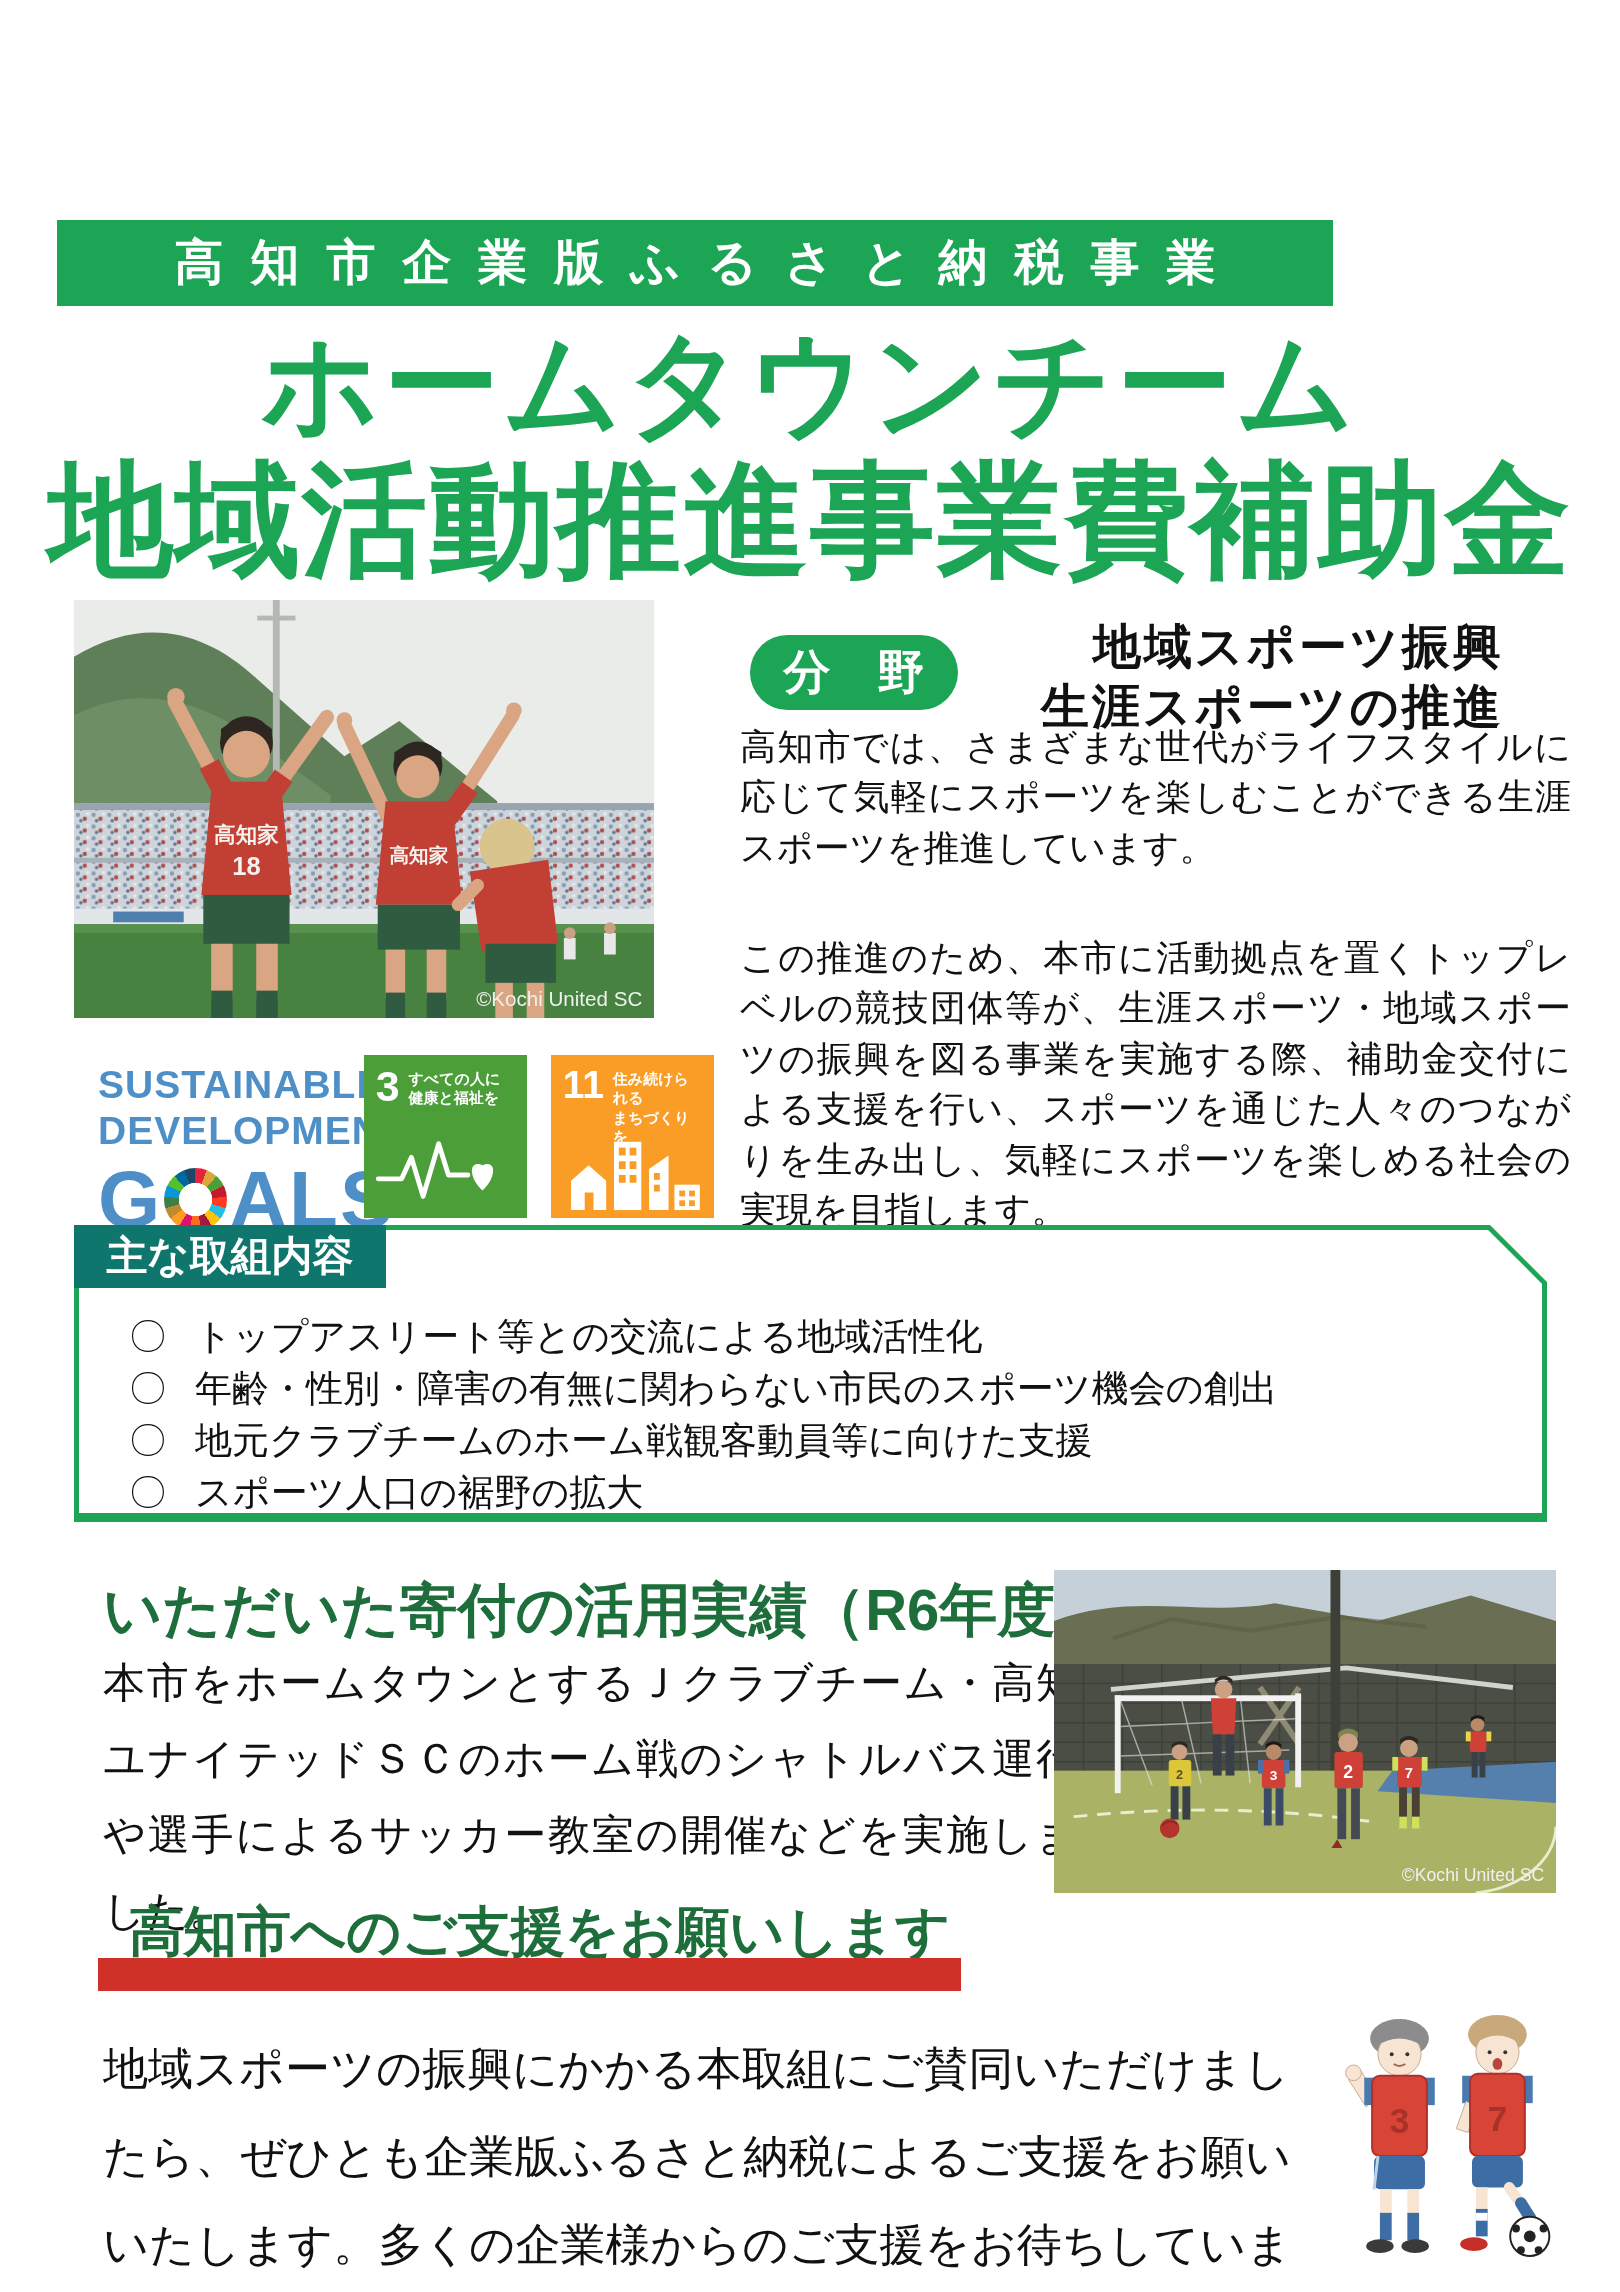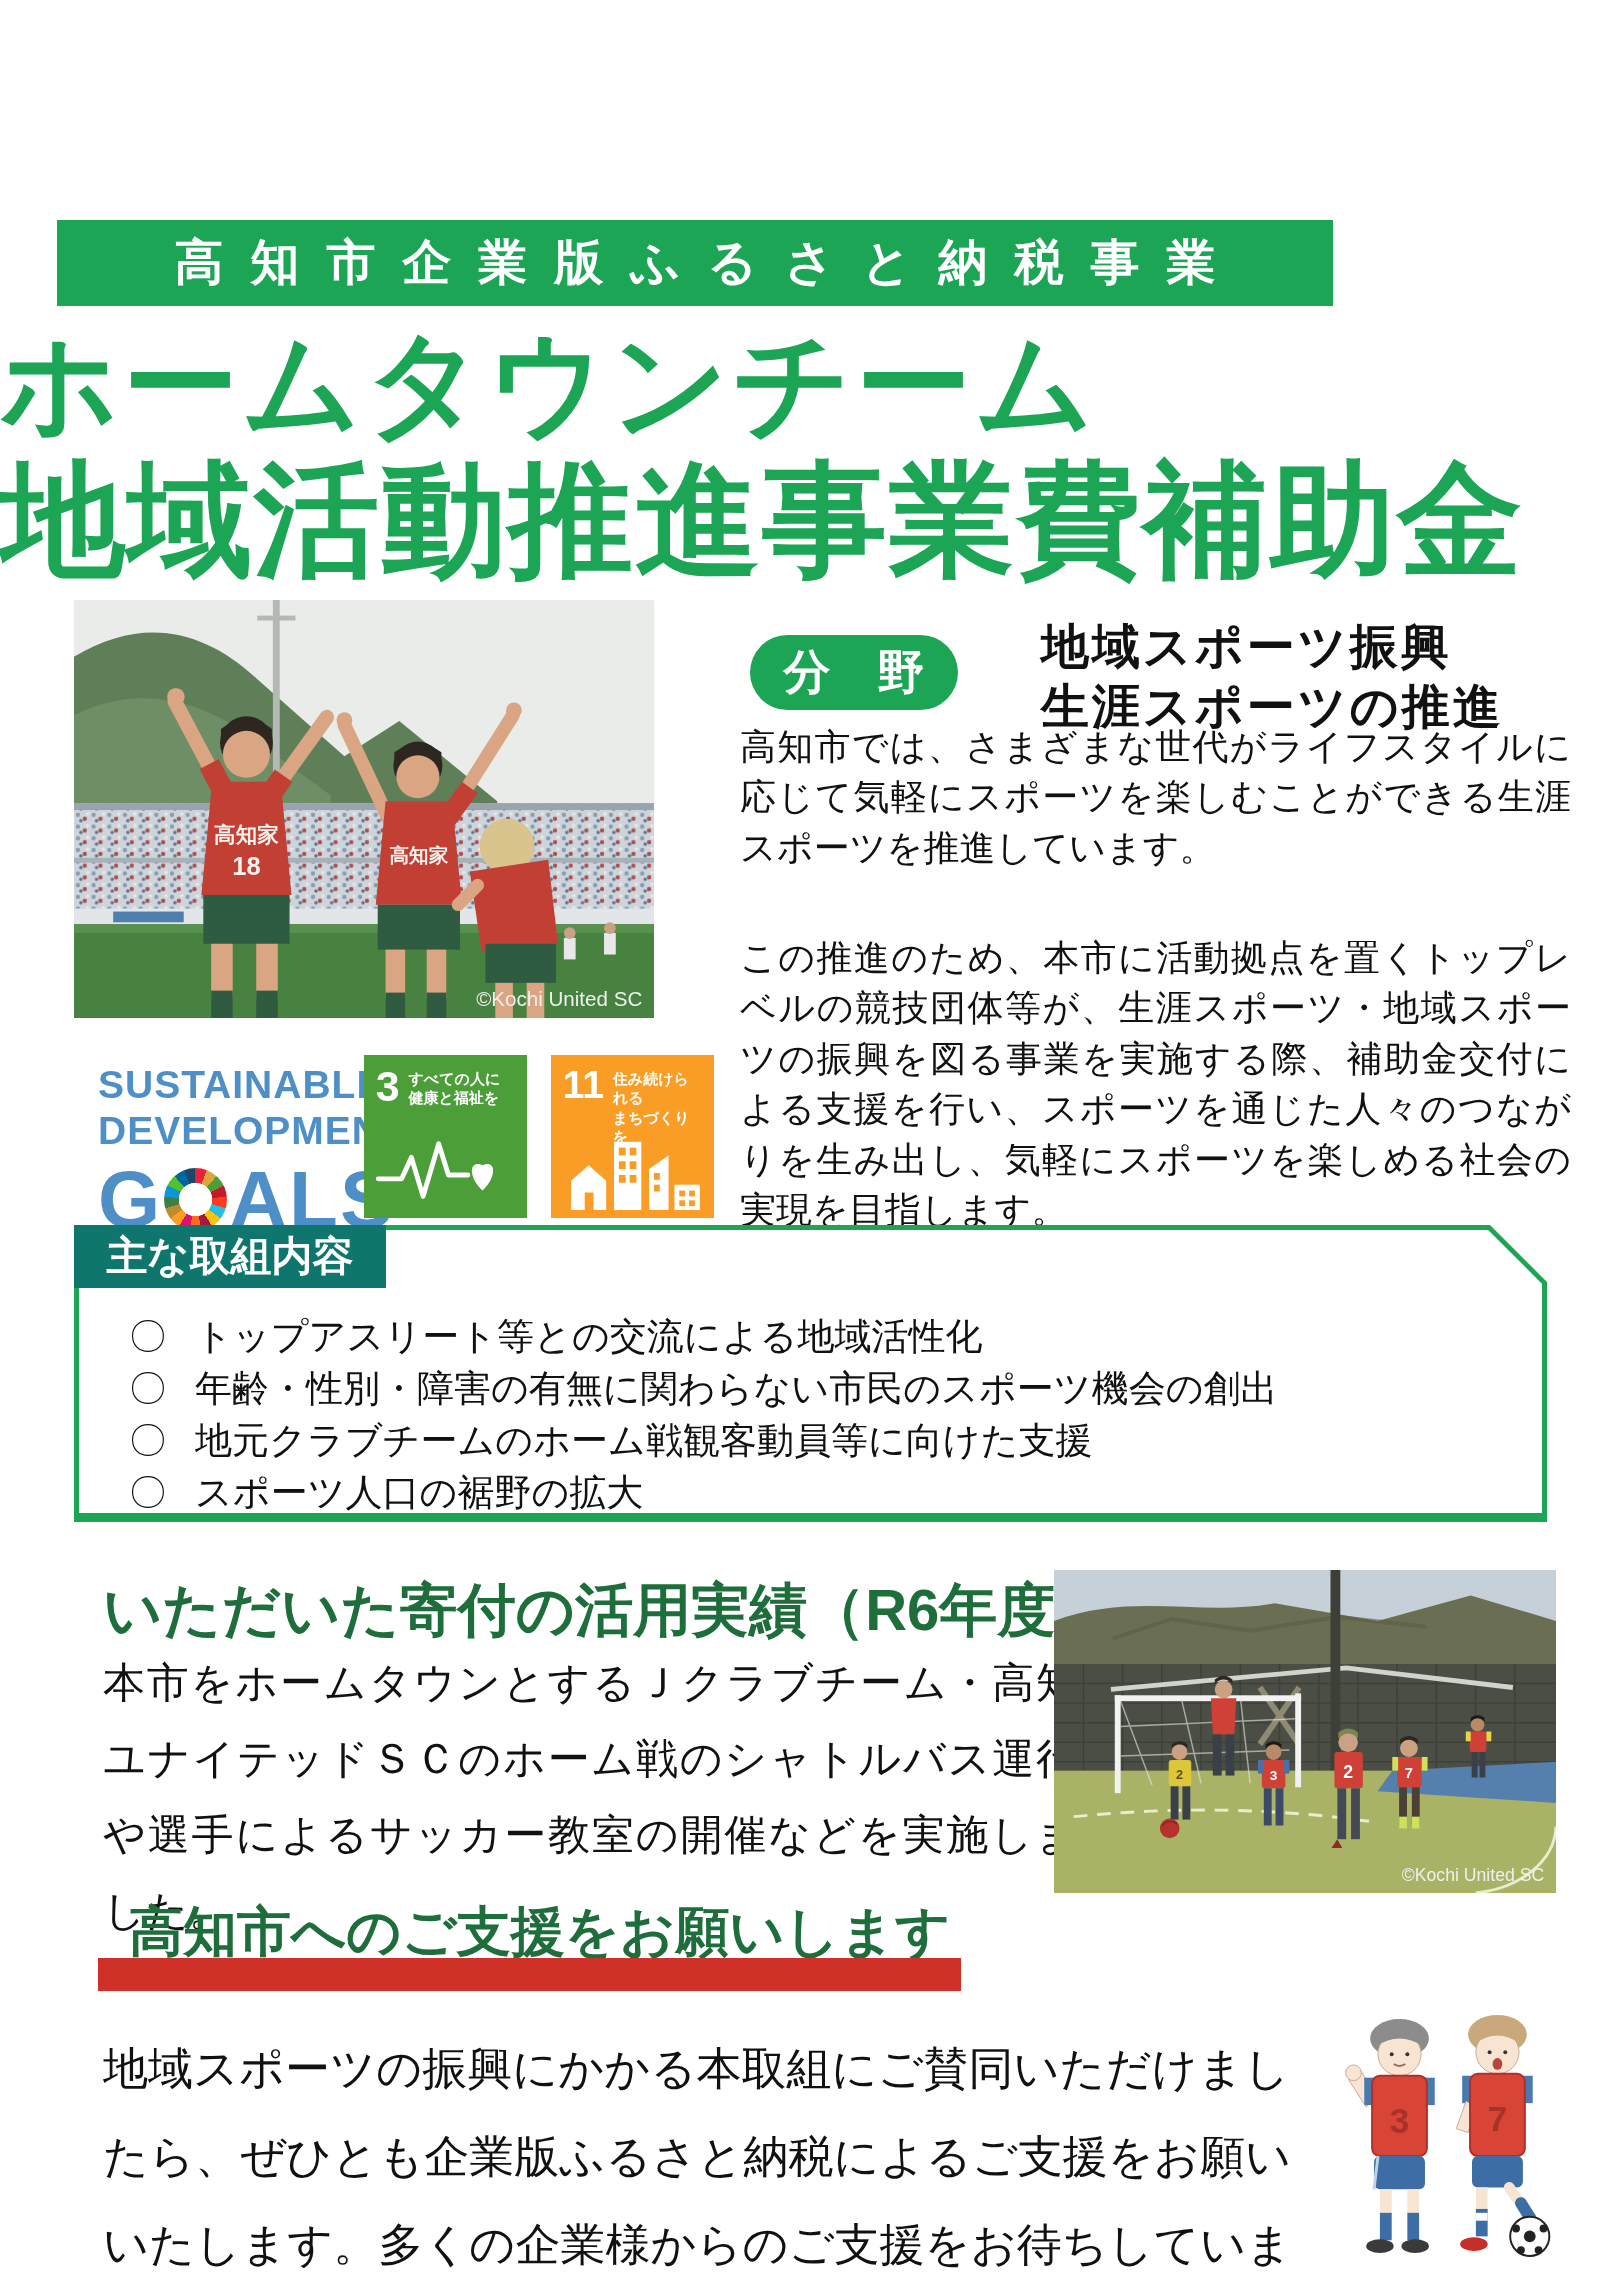--- a/index.html
+++ b/index.html
@@ -16,7 +16,7 @@
     font-size:49px;font-weight:bold;letter-spacing:.55em;text-indent:.55em;white-space:nowrap;}
 
   
-  .page-title{position:absolute;left:0;top:320px;width:1620px;
+  .page-title{position:absolute;left:0;top:320px;width:1620px;text-align:center;
     color:#1DA556;font-weight:800;line-height:1.12;}
   .page-title .l1{font-size:116px;letter-spacing:3.9px;}
   .page-title .l2{font-size:125px;letter-spacing:2px;}

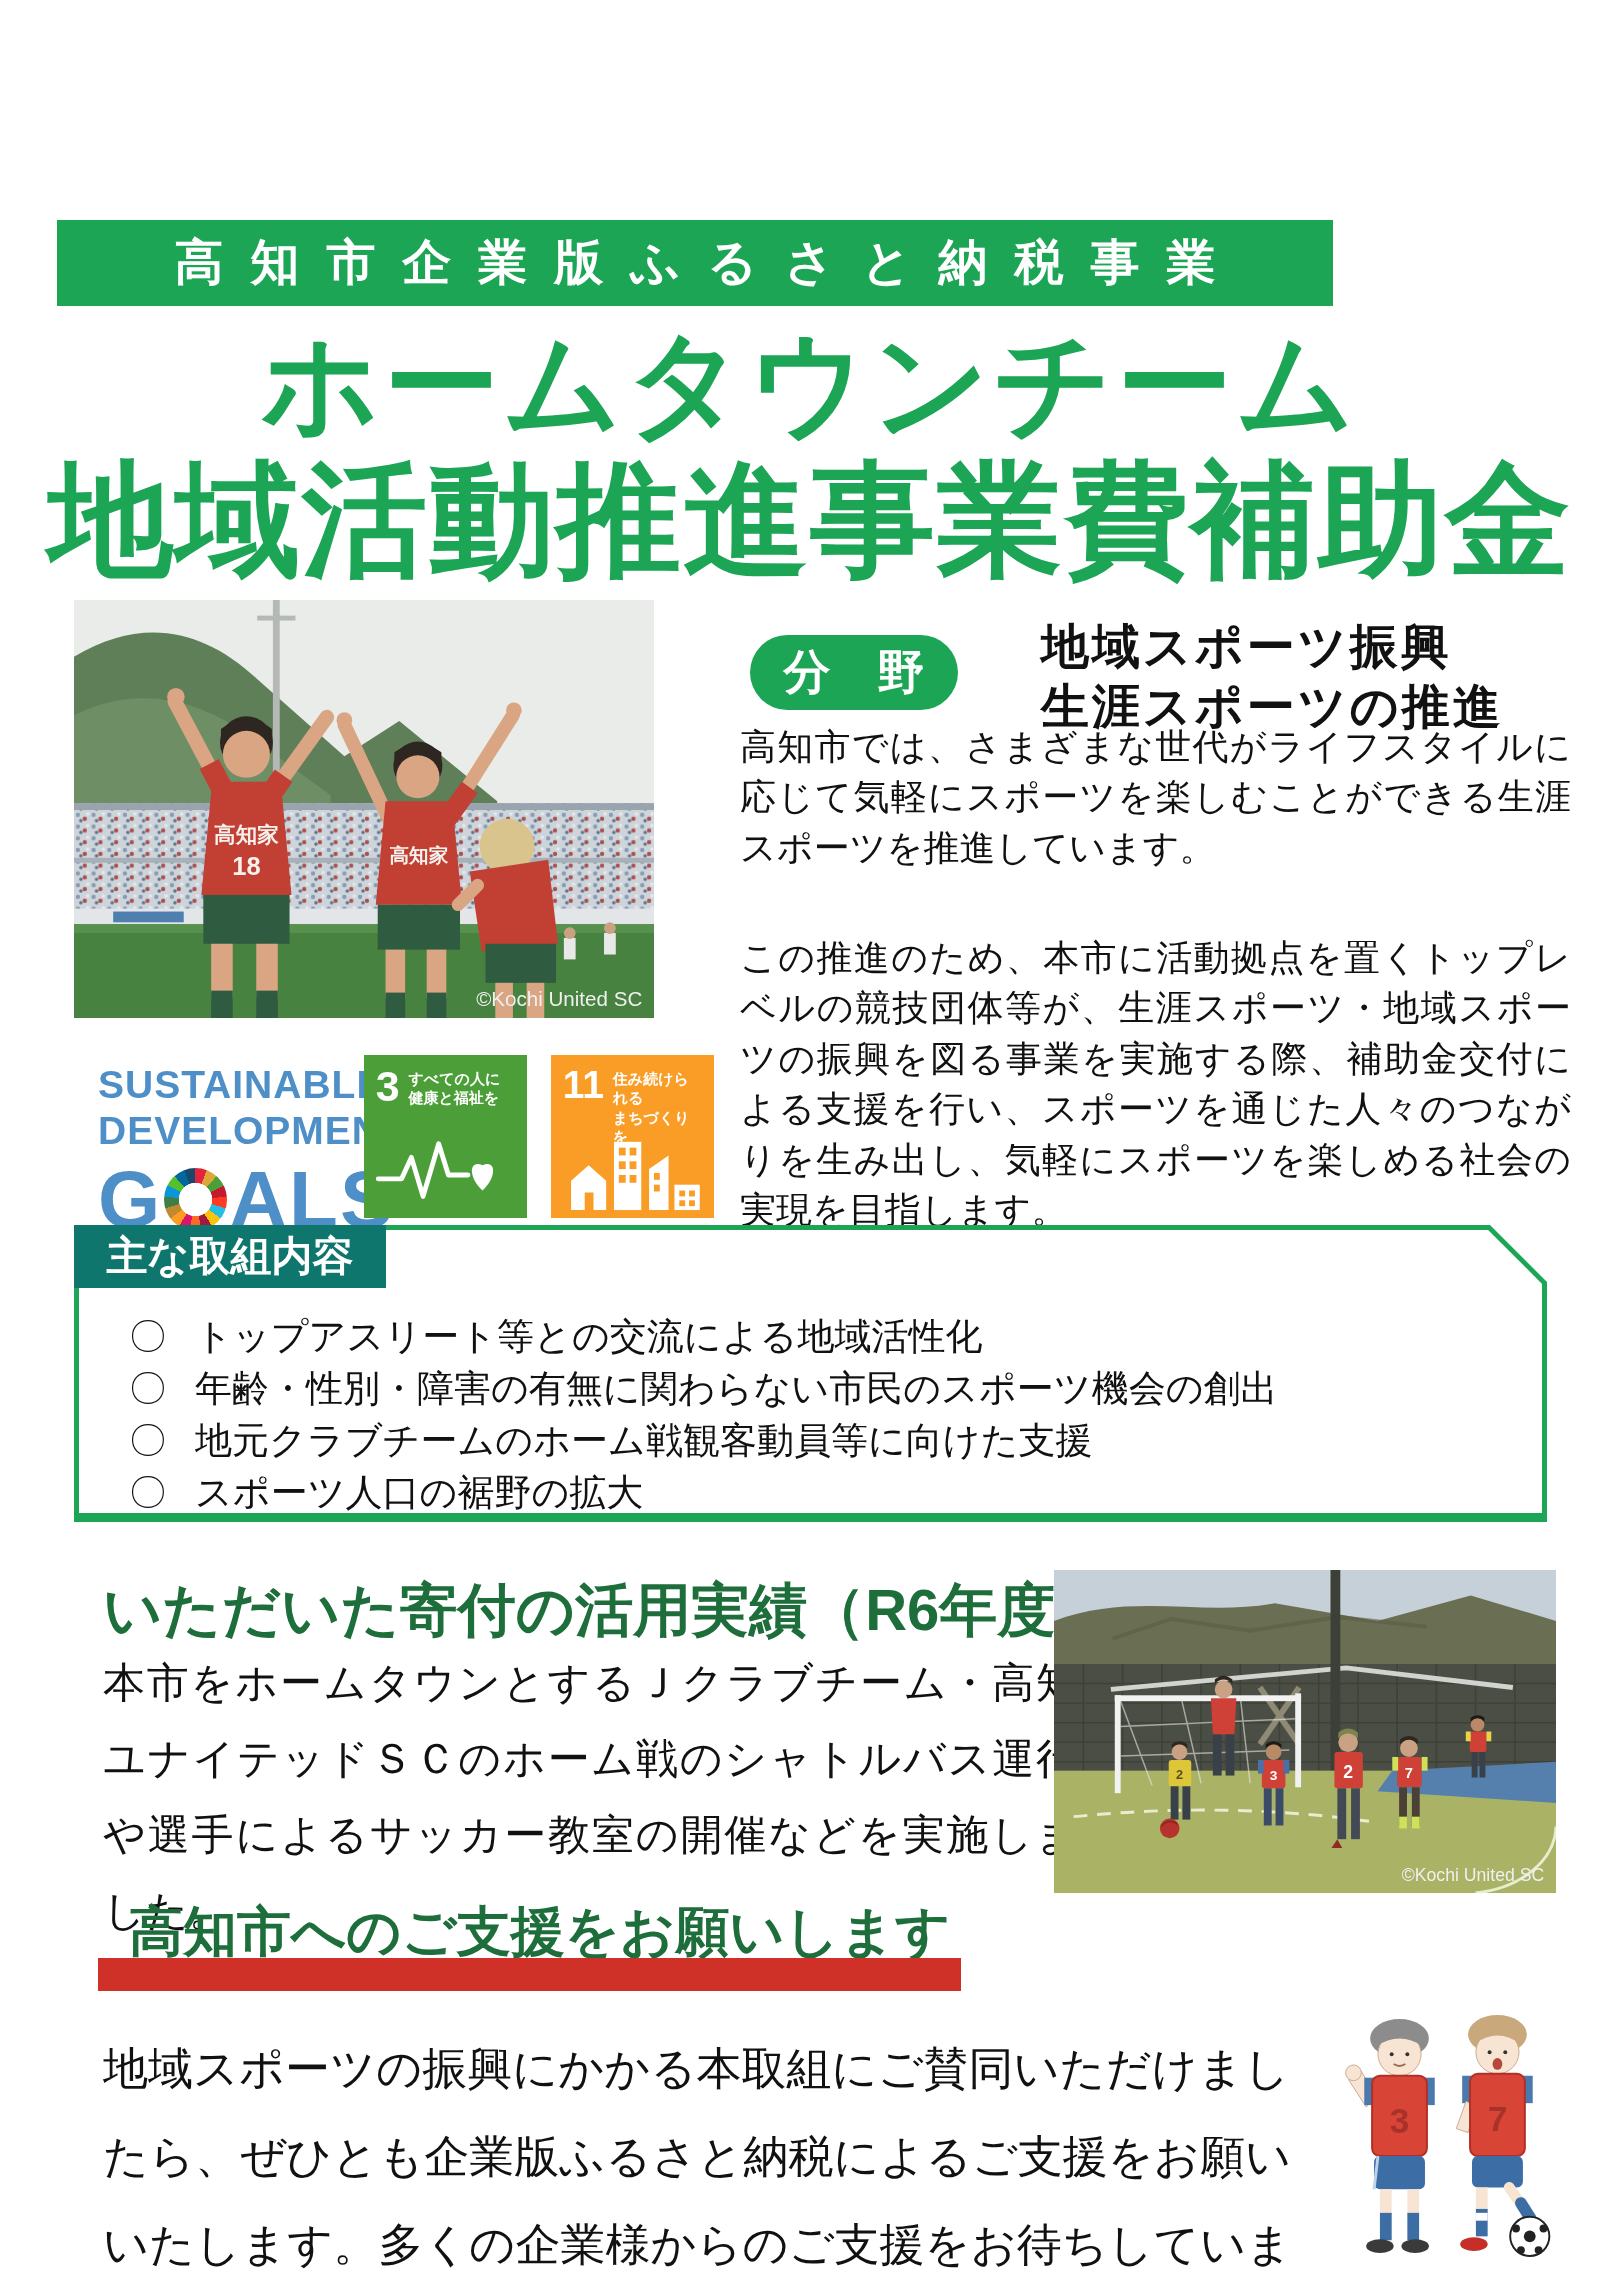--- a/index.html
+++ b/index.html
@@ -29,7 +29,7 @@
     background:#1DA556;color:#fff;display:flex;align-items:center;justify-content:center;
     font-size:47px;font-weight:bold;}
   .field-name{position:absolute;left:1041px;top:617px;font-size:48px;font-weight:bold;
-    line-height:1.24;letter-spacing:2.9px;color:#111;white-space:nowrap;}
+    line-height:1.24;letter-spacing:2.9px;color:#111;white-space:nowrap;text-align:right;}
 
   .body-para{position:absolute;font-size:36px;line-height:1.40;color:#111;
     text-align:justify;overflow-wrap:anywhere;line-break:strict;}

